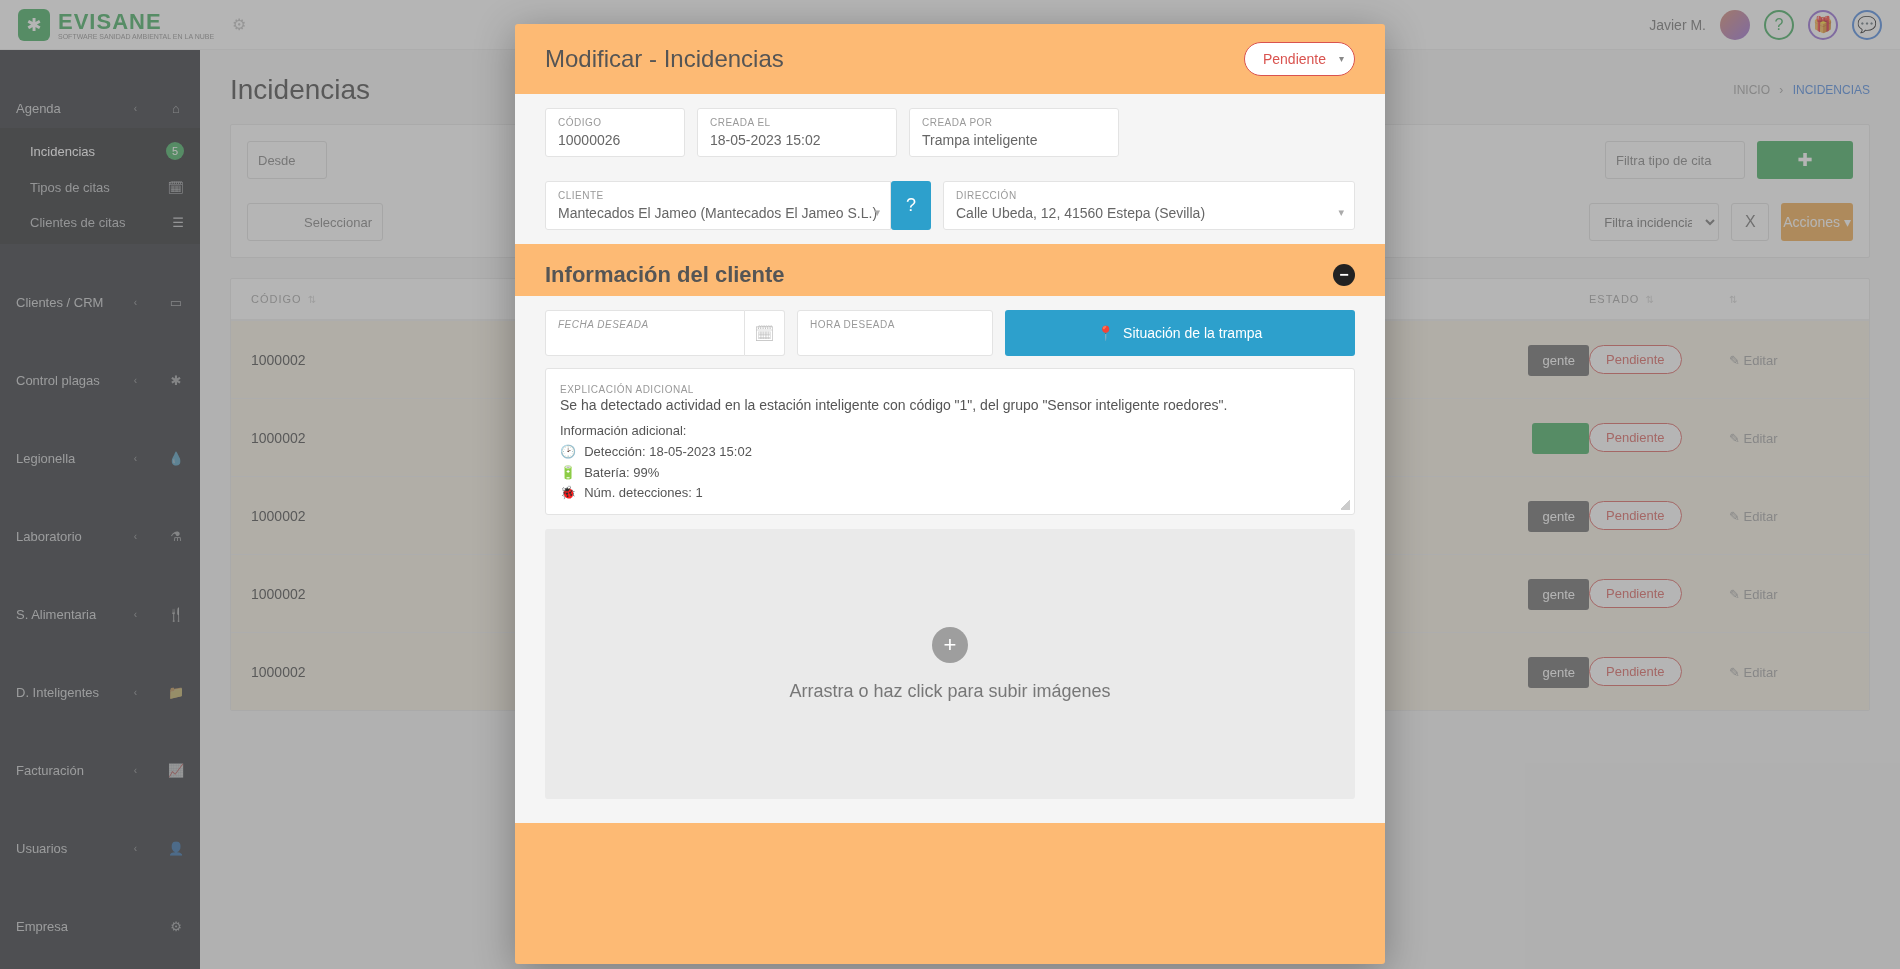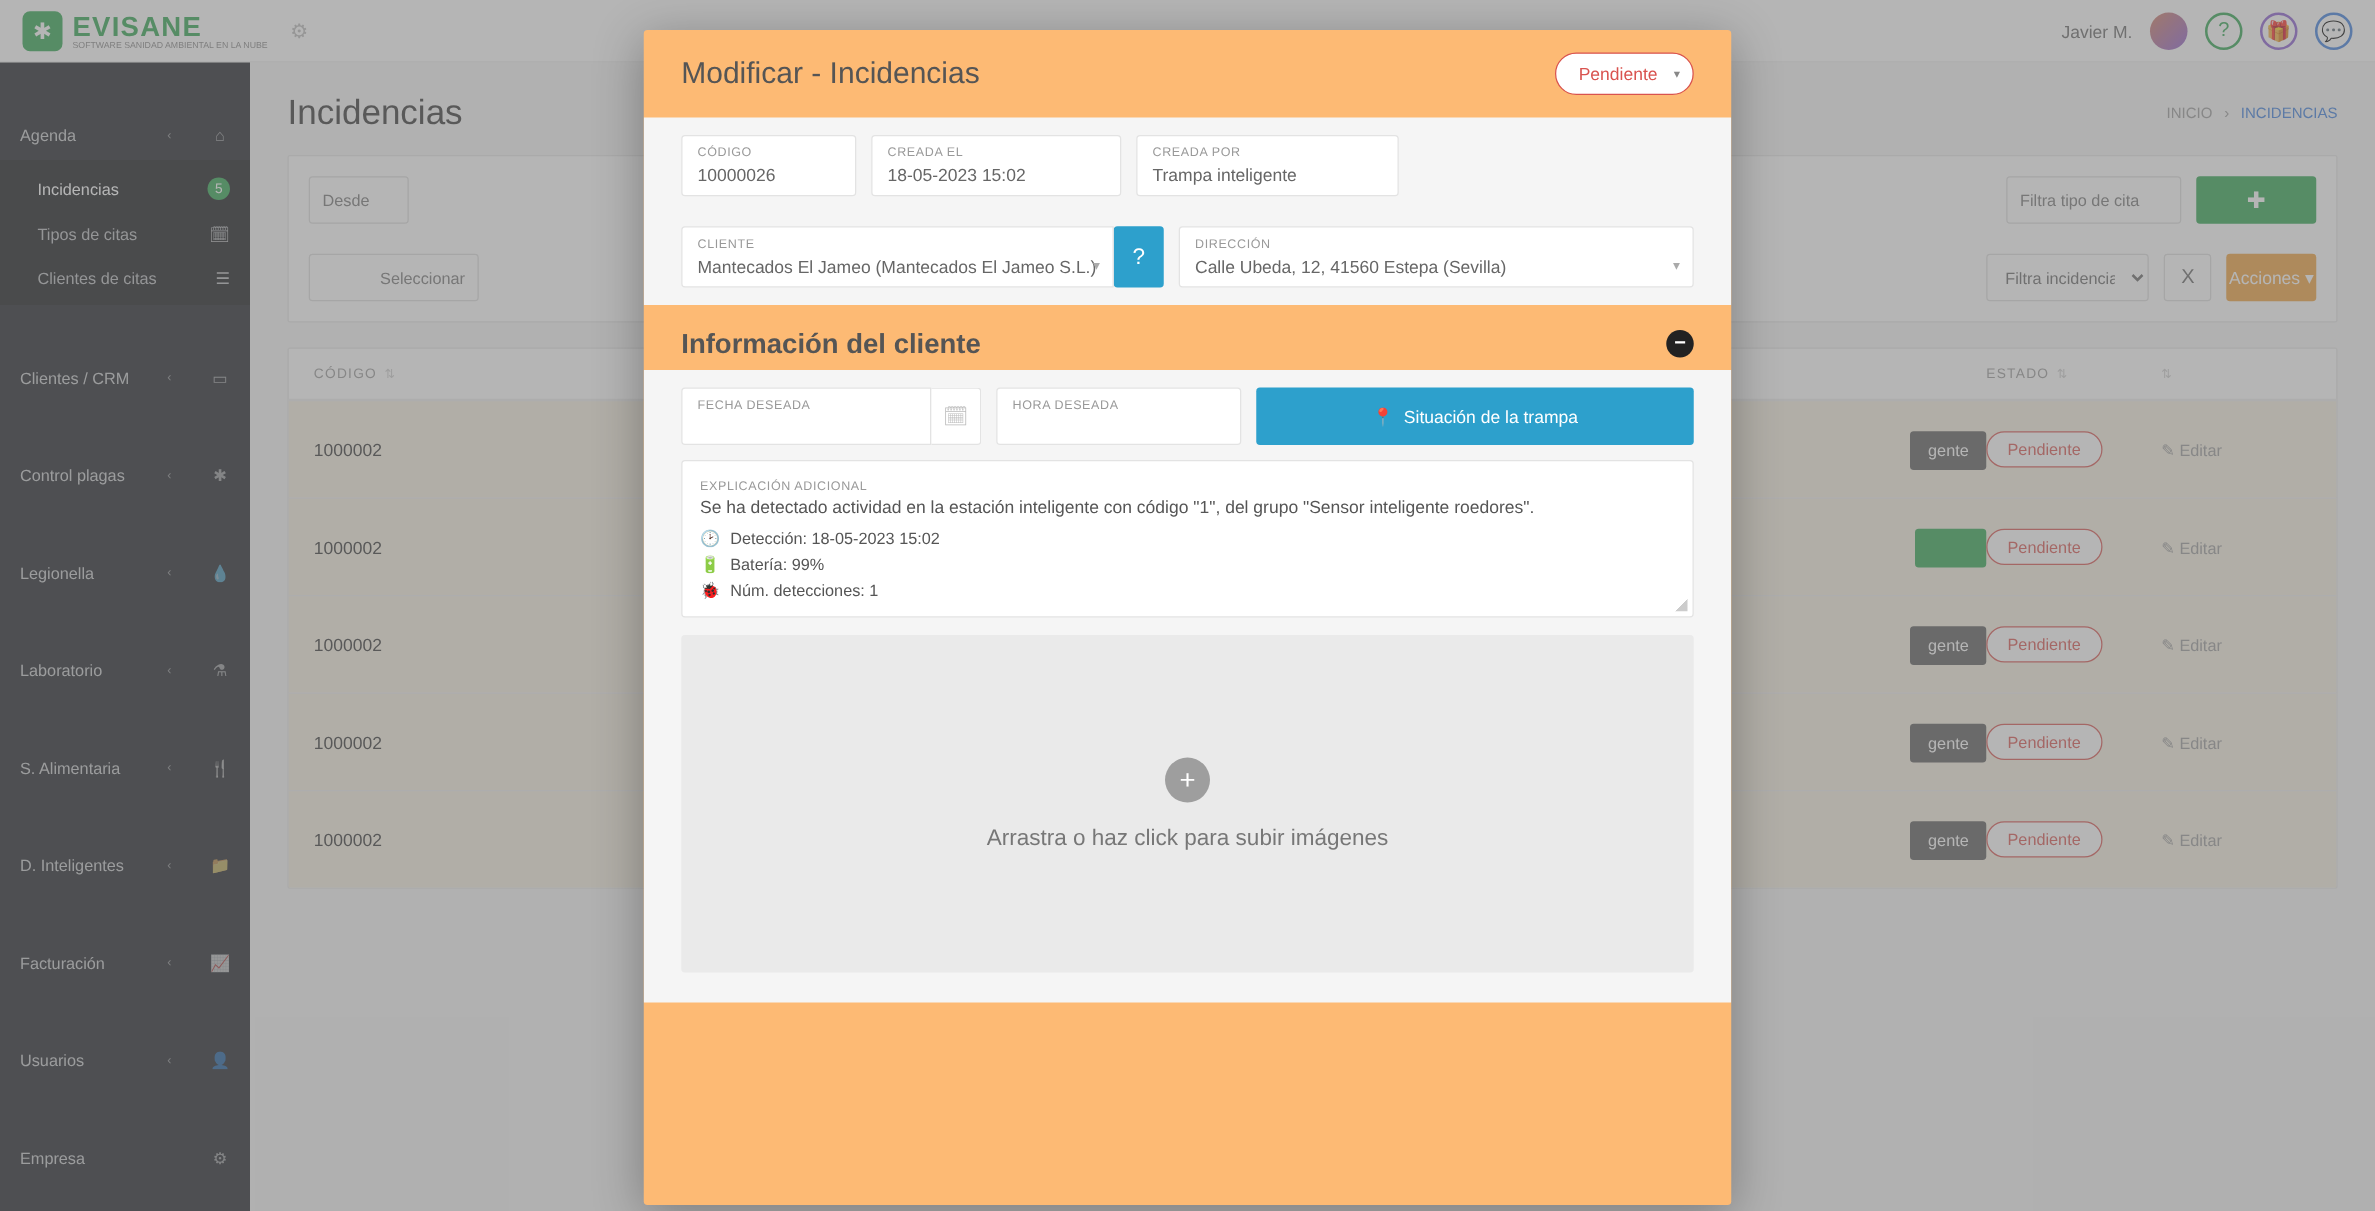--- a/index.html
+++ b/index.html
@@ -76,7 +76,7 @@
 .w-creator{width:210px;}
 .w-client{flex:1;}
 .w-addr{flex:1;}
-.w-d1{width:200px;}
+.w-d1{width:200px;font-style:italic;}
 .w-d2{width:196px;}
 
 .section-title-row{display:flex;justify-content:space-between;align-items:center;padding:18px 30px 8px;}

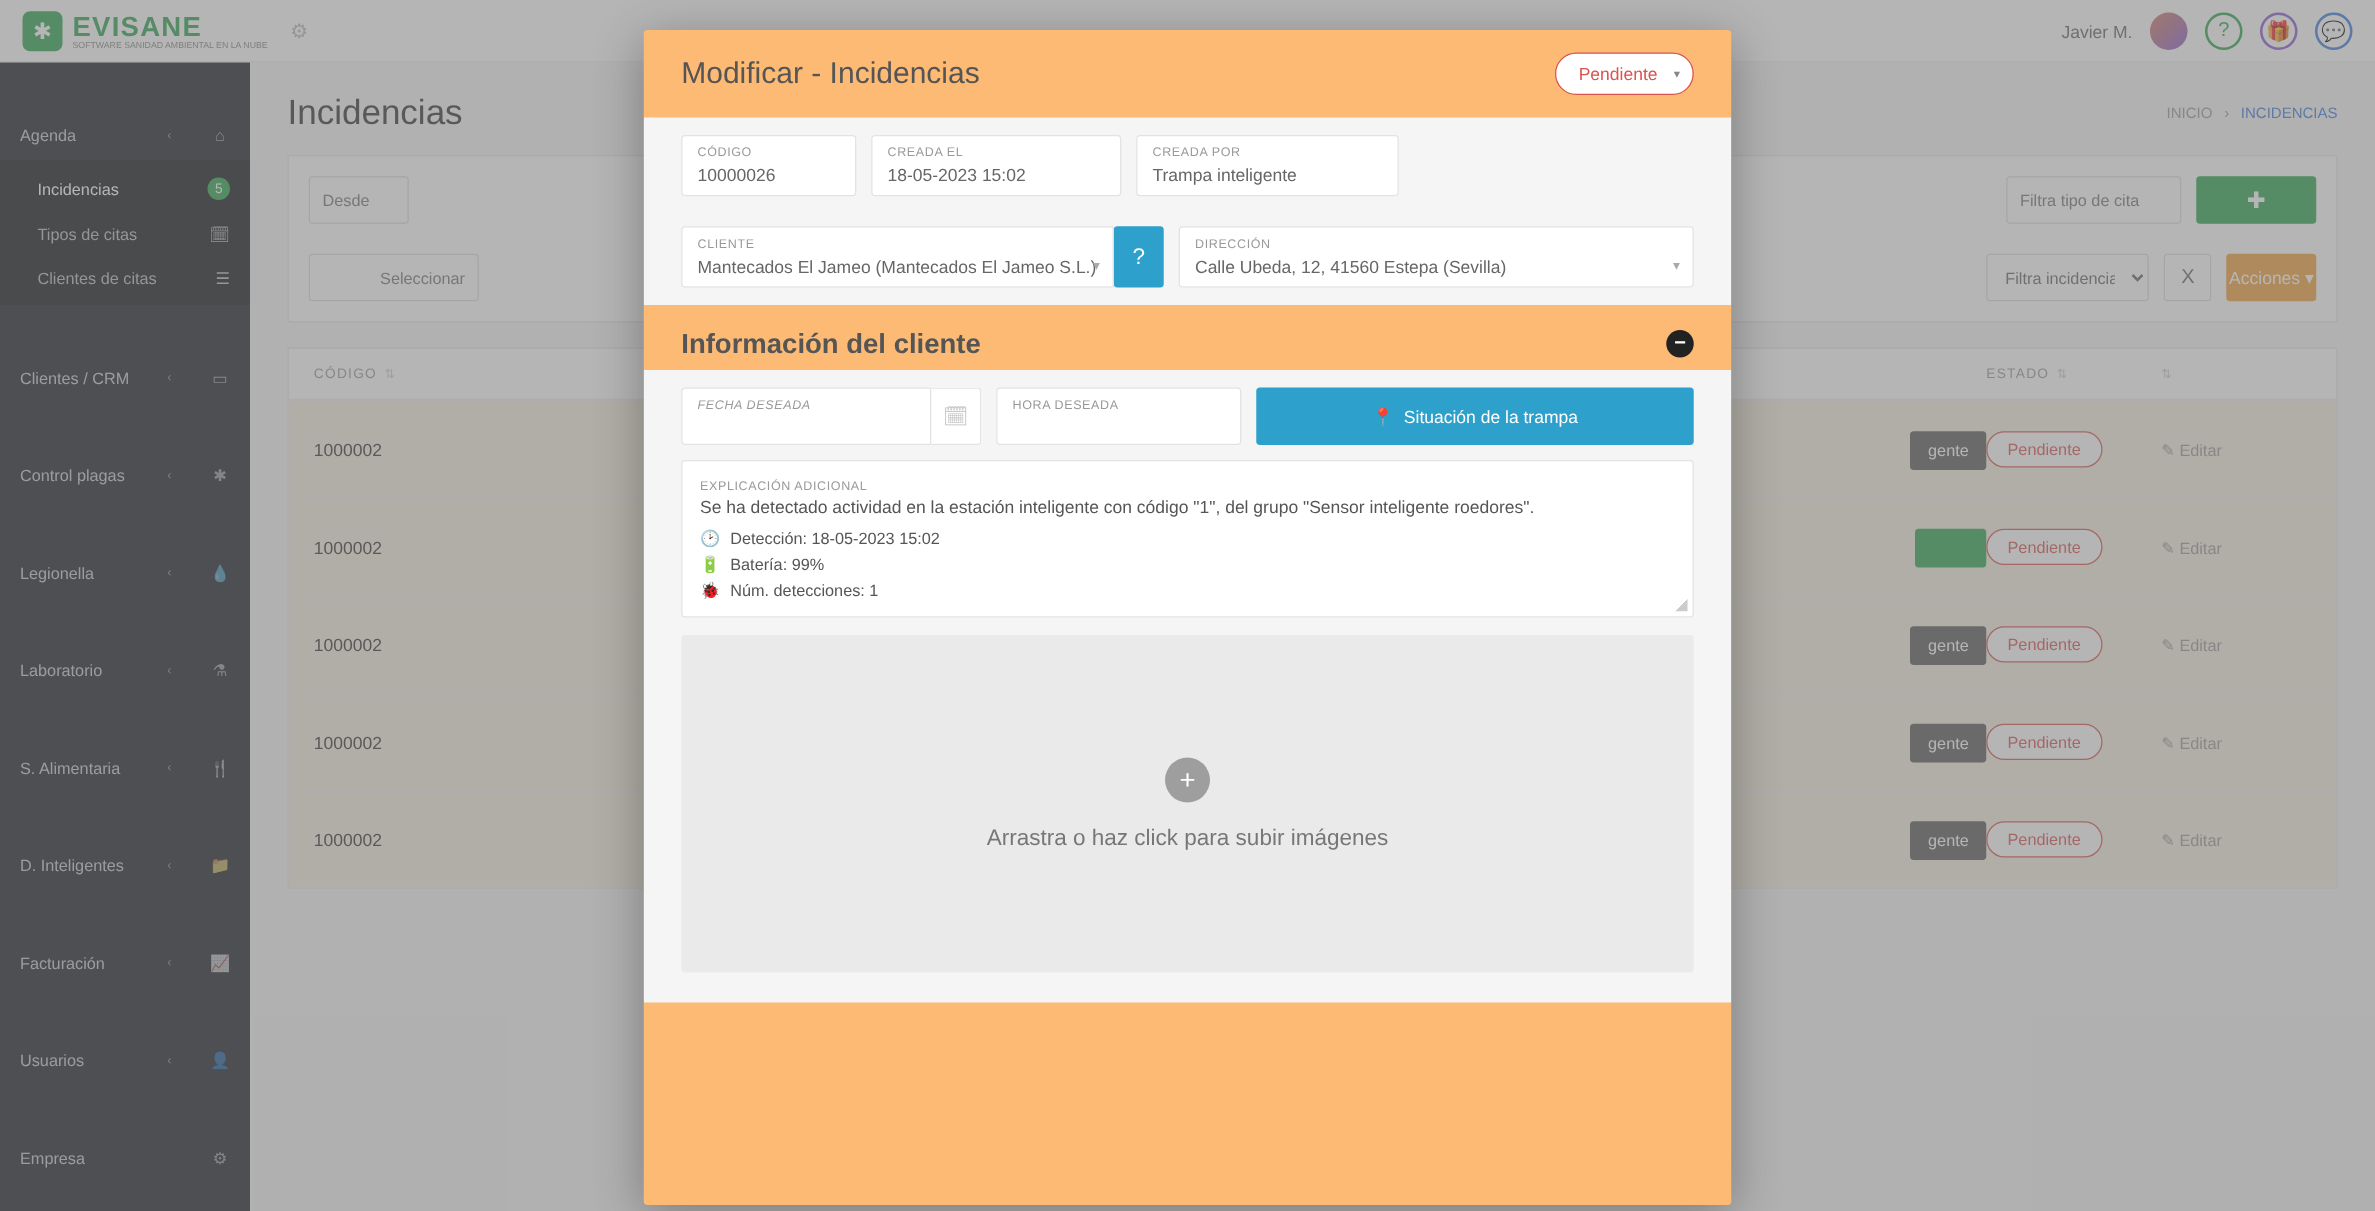--- a/index.html
+++ b/index.html
@@ -342,6 +342,7 @@
         <span class="field-label">EXPLICACIÓN ADICIONAL</span>
         <div class="field-value" style="color:#555;">Se ha detectado actividad en la estación inteligente con código "1", del grupo "Sensor inteligente roedores".</div>
         <div class="info-lines">
+          <div>Información adicional:</div>
           <div class="ln">
               <span>🕑</span>
               <span>Detección: 18-05-2023 15:02</span>

